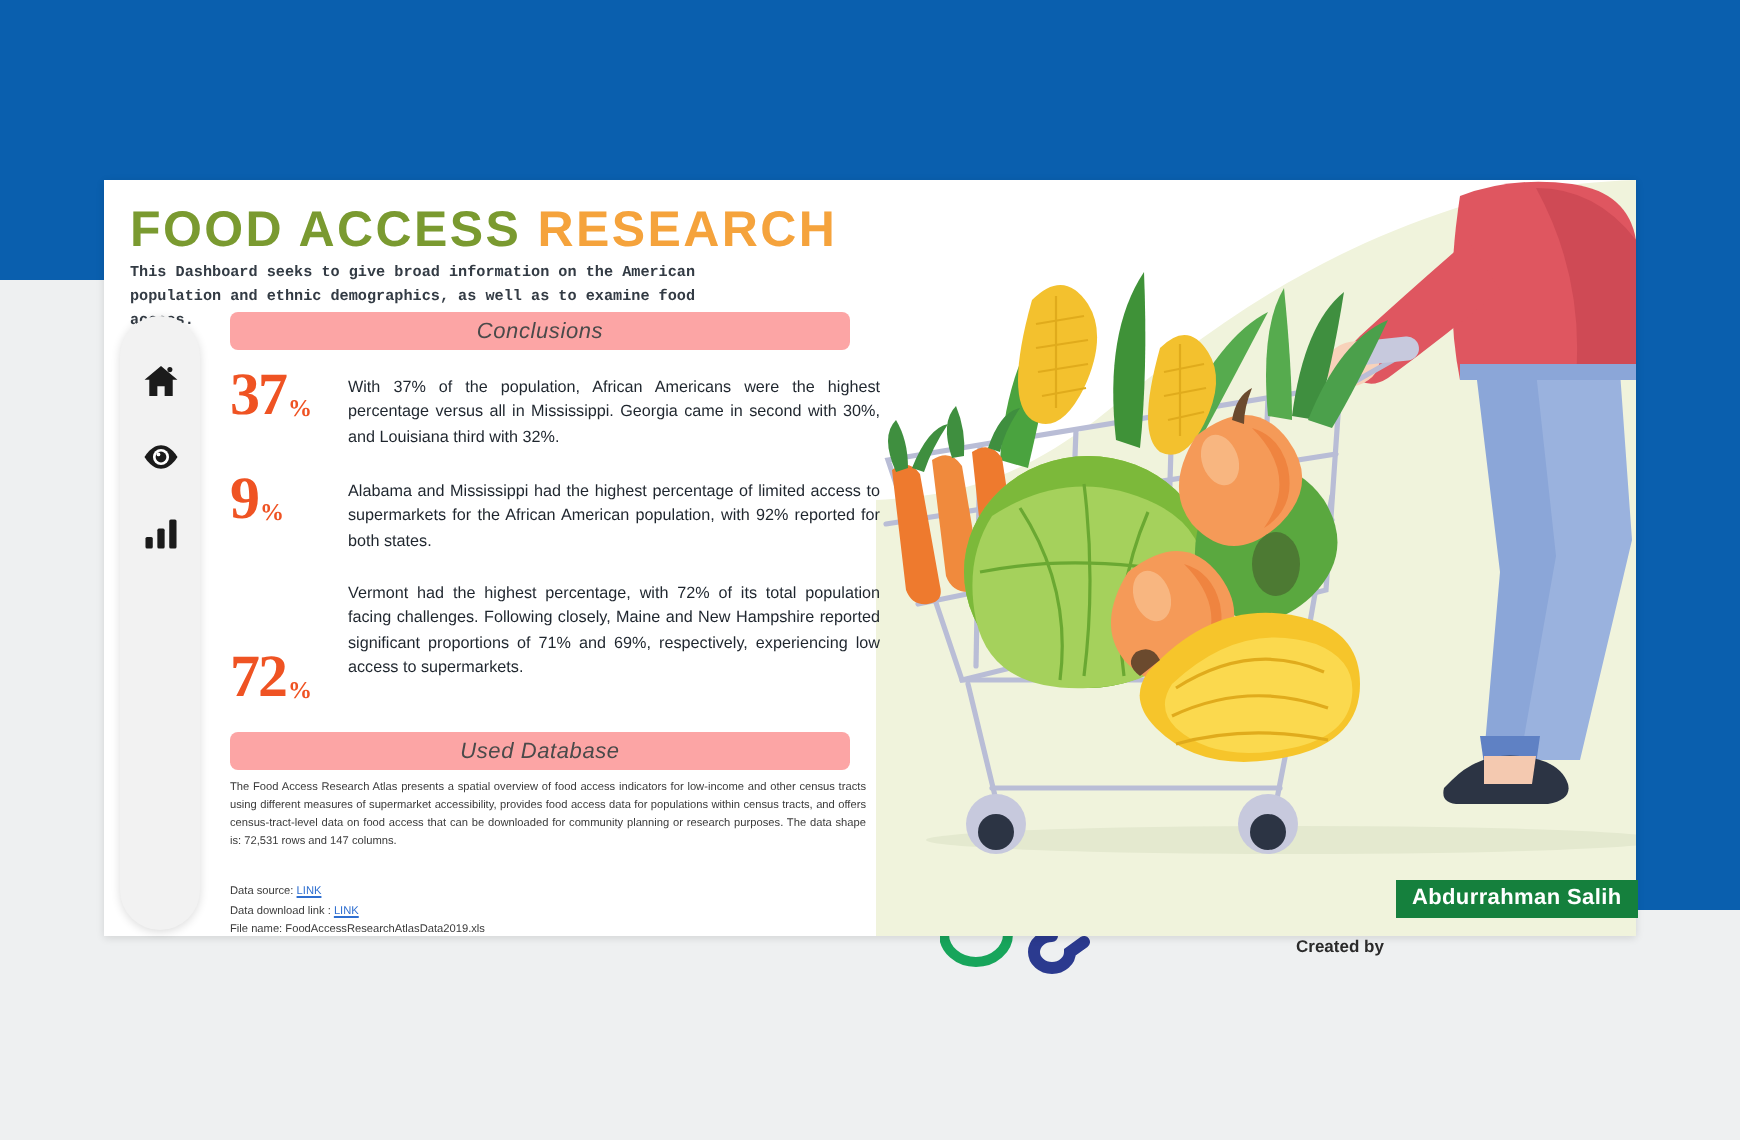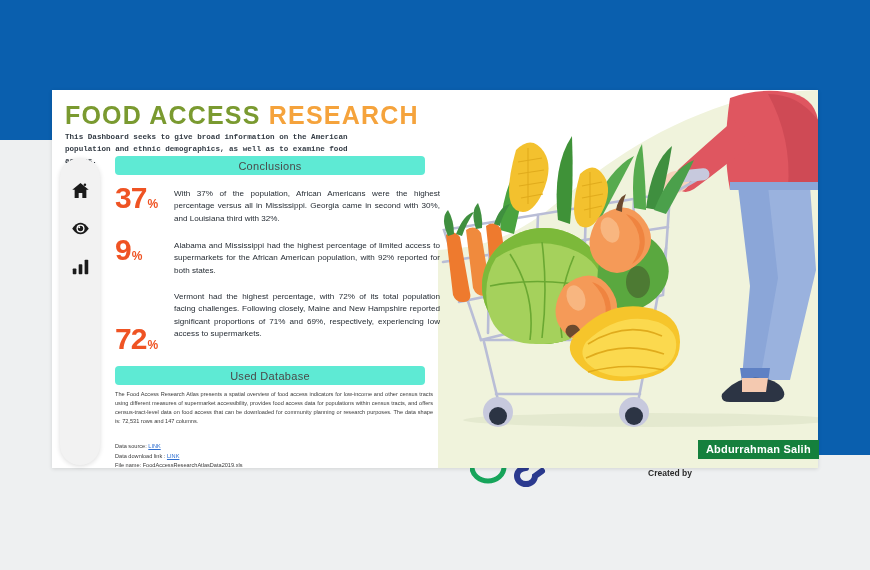--- a/index.html
+++ b/index.html
@@ -68,9 +68,9 @@
 
   .section-bar{
     position:absolute;left:63px;width:310px;height:19px;
-    background:#5eead4;border-radius:4px;
+    background:#fca5a5;border-radius:4px;
     display:flex;align-items:center;justify-content:center;
-    font-size:11px;color:#4a4a4a;letter-spacing:.3px;
+    font-size:11px;color:#4a4a4a;letter-spacing:.3px;font-style:italic;
   }
   .section-bar.conclusions{top:66px;}
   .section-bar.database{top:276px;}

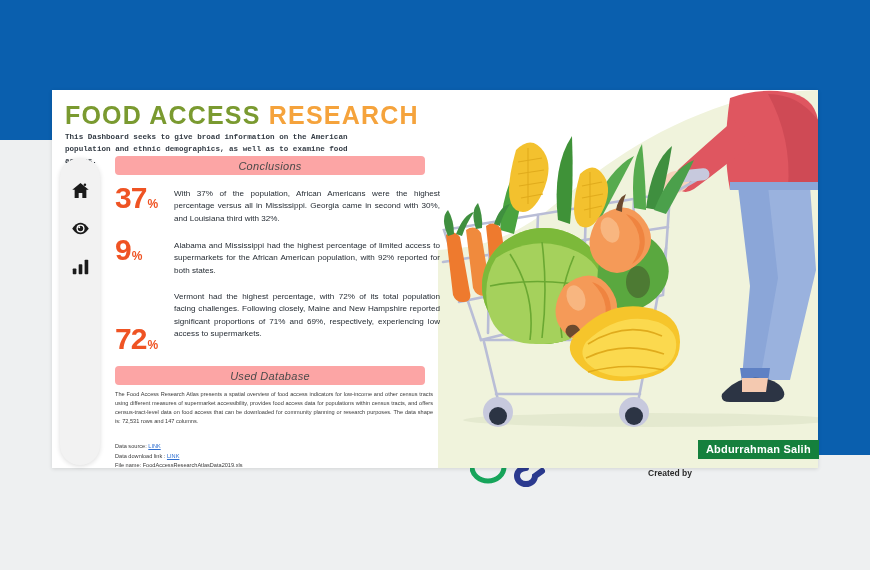--- a/index.html
+++ b/index.html
@@ -79,7 +79,7 @@
   .concl{position:absolute;left:63px;width:325px;display:flex;align-items:flex-start;}
   .concl .num{
     color:#ef5323;font-weight:800;line-height:.85;
-    display:flex;align-items:flex-end;flex:0 0 auto;
+    display:flex;align-items:flex-end;flex:0 0 auto;font-family:Liberation Serif, serif;
   }
   .concl .num .big{font-size:30px;letter-spacing:-1px;}
   .concl .num .pct{font-size:12px;font-weight:800;margin-left:1px;margin-bottom:1px;}

